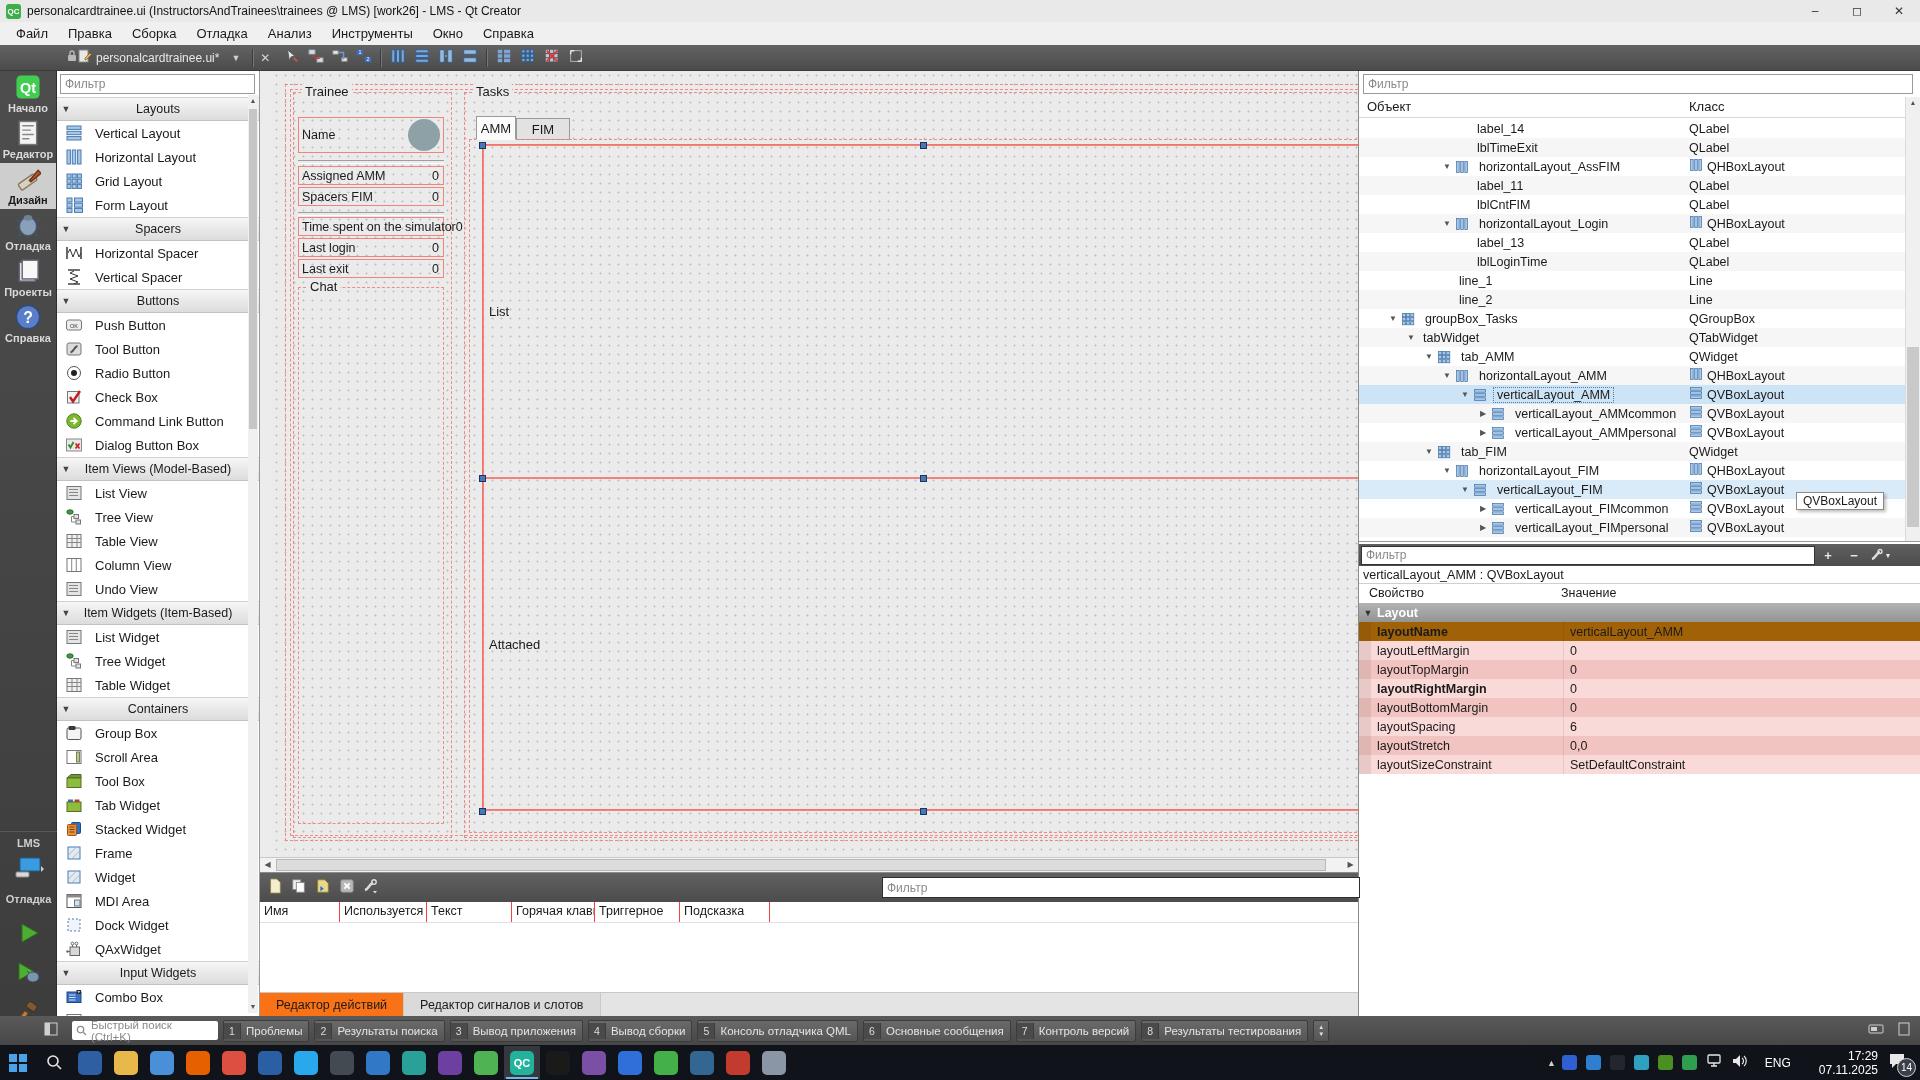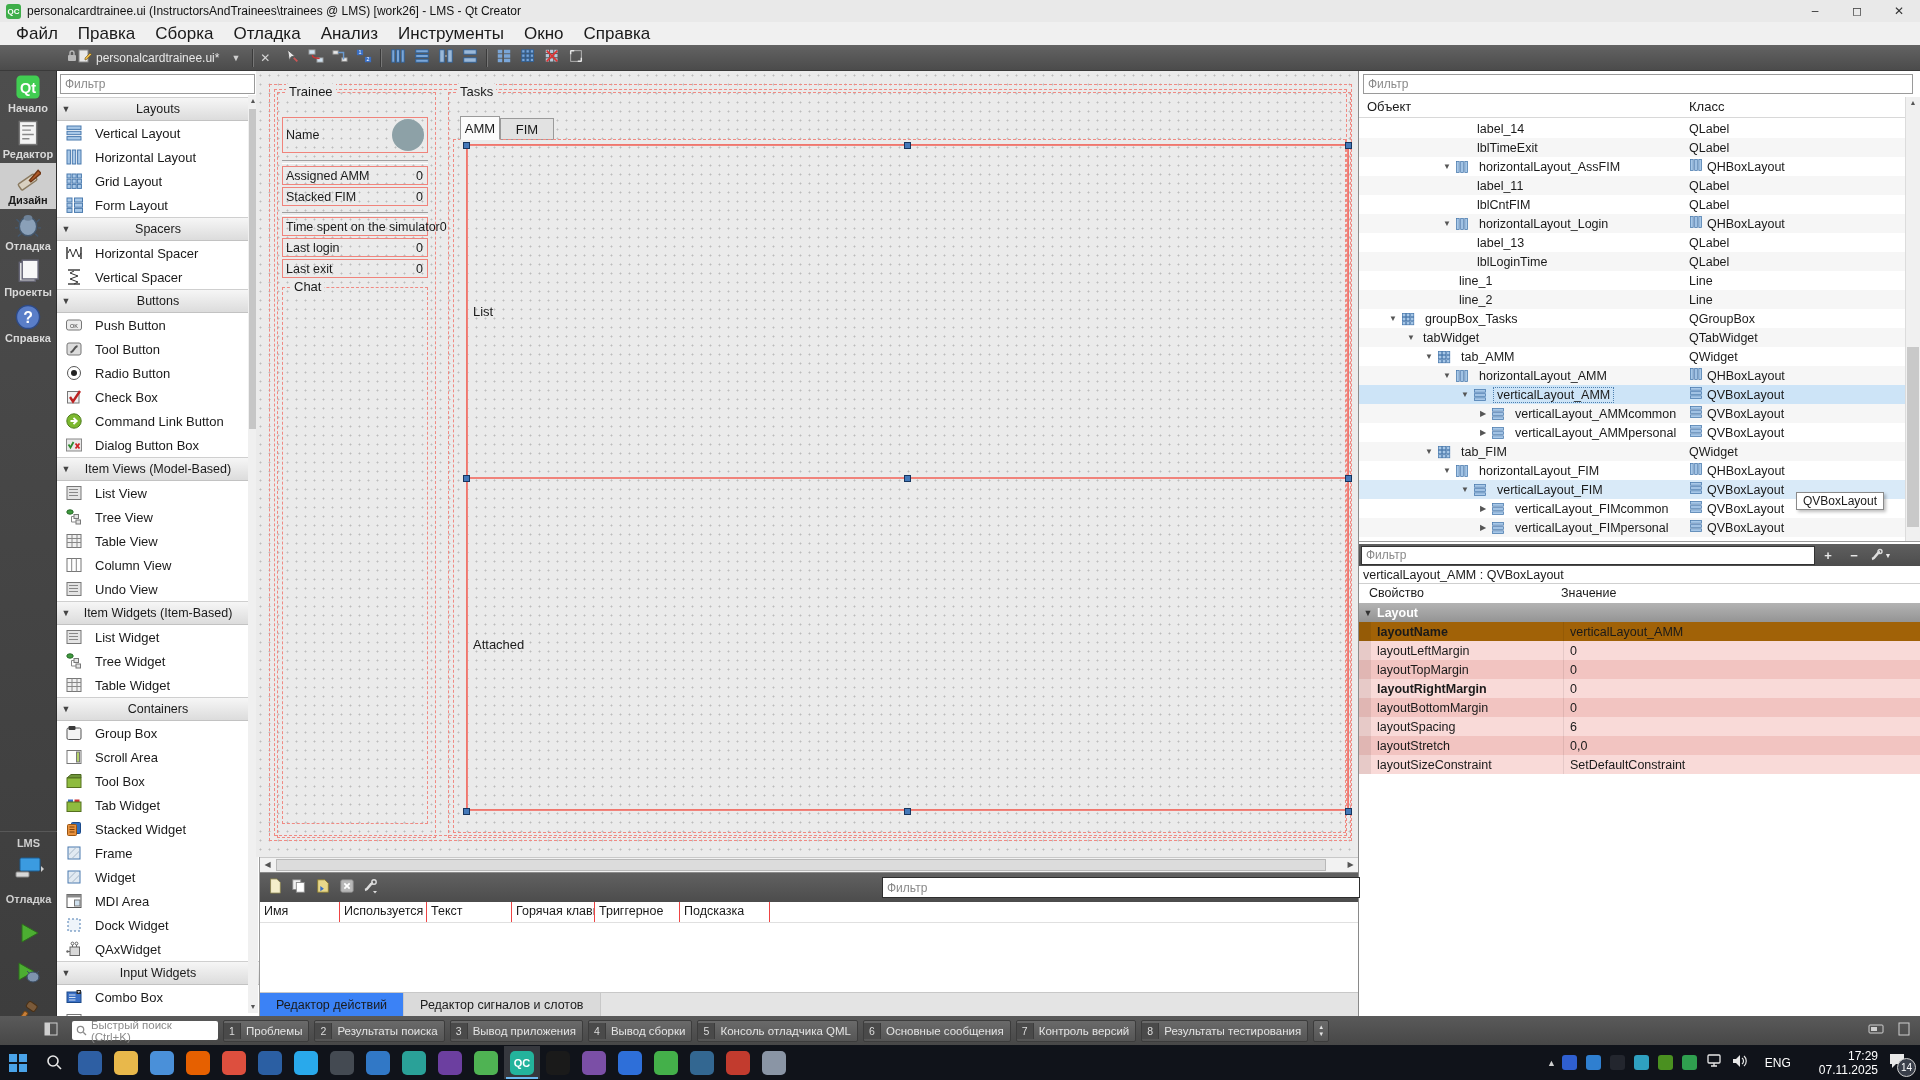--- a/index.html
+++ b/index.html
@@ -14,7 +14,7 @@
   .winbtn{width:42px;height:21px;display:flex;align-items:center;justify-content:center;font-size:12px;color:#333}
   
   #menubar{left:0;top:22px;width:1920px;height:23px;background:#f0f0f0;display:flex;align-items:center;padding-left:6px;box-sizing:border-box}
-  .menu-item{padding:2px 10px;font-size:17px}
+  .menu-item{padding:2px 10px;font-size:13px}
   
   #docbar{left:0;top:45px;width:1920px;height:26px;background:linear-gradient(#636363,#4b4b4b);display:flex;align-items:center;box-sizing:border-box;border-bottom:1px solid #3a3a3a}
   #docbar .lock{margin-left:66px}

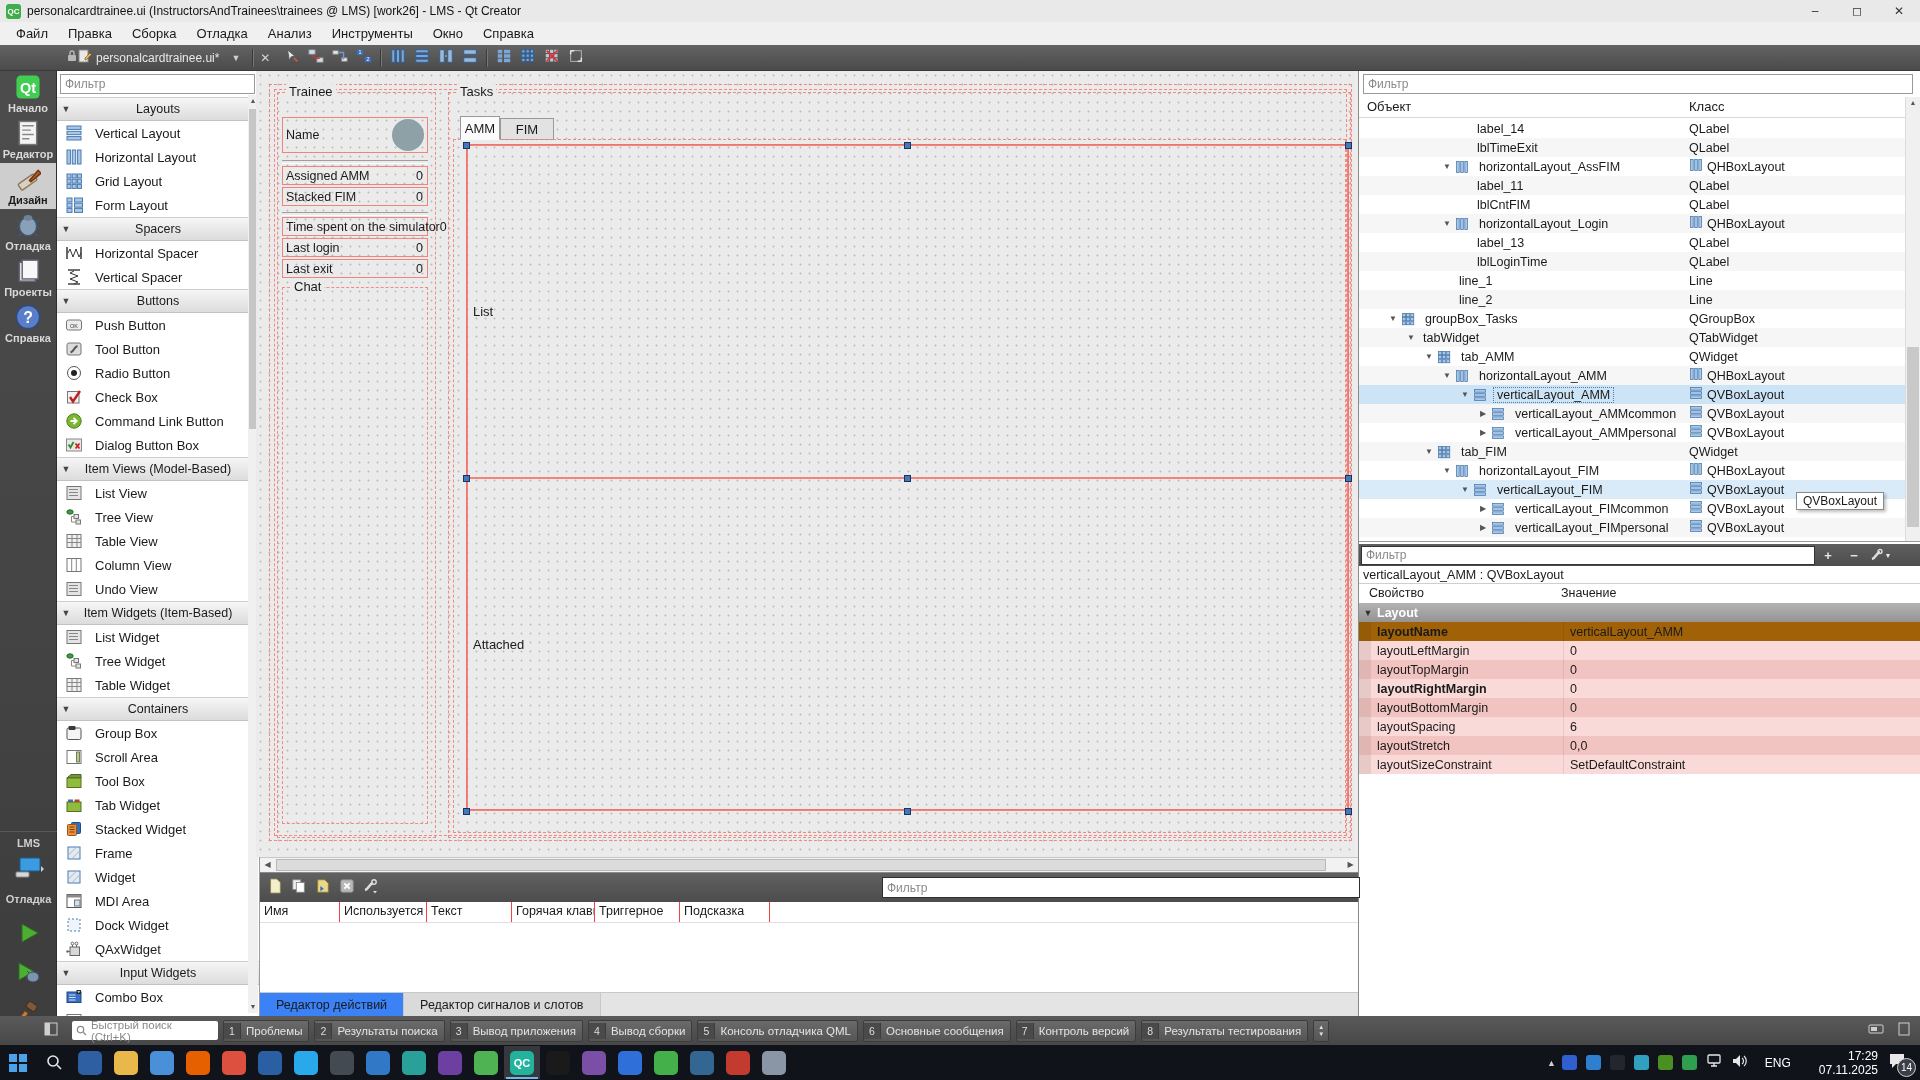--- a/index.html
+++ b/index.html
@@ -41,7 +41,7 @@
   #wbscroll .thumb{position:absolute;left:1px;top:14px;width:8px;height:320px;background:#c6c6c6}
   .scroll-arrow{position:absolute;left:0;width:10px;height:12px;font-size:7px;color:#555;text-align:center;line-height:12px}
   
-  #canvas{left:256px;top:71px;width:1098px;height:786px;background-color:#ebebeb;
+  #canvas{left:272px;top:71px;width:1098px;height:786px;background-color:#ebebeb;
     background-image:radial-gradient(circle,#bcbcbc 0.9px,transparent 1.1px);background-size:9px 9px;overflow:hidden}
   .dashred{border:1px dashed #f08a83}
   .solidred{border:1px solid #f0837b}

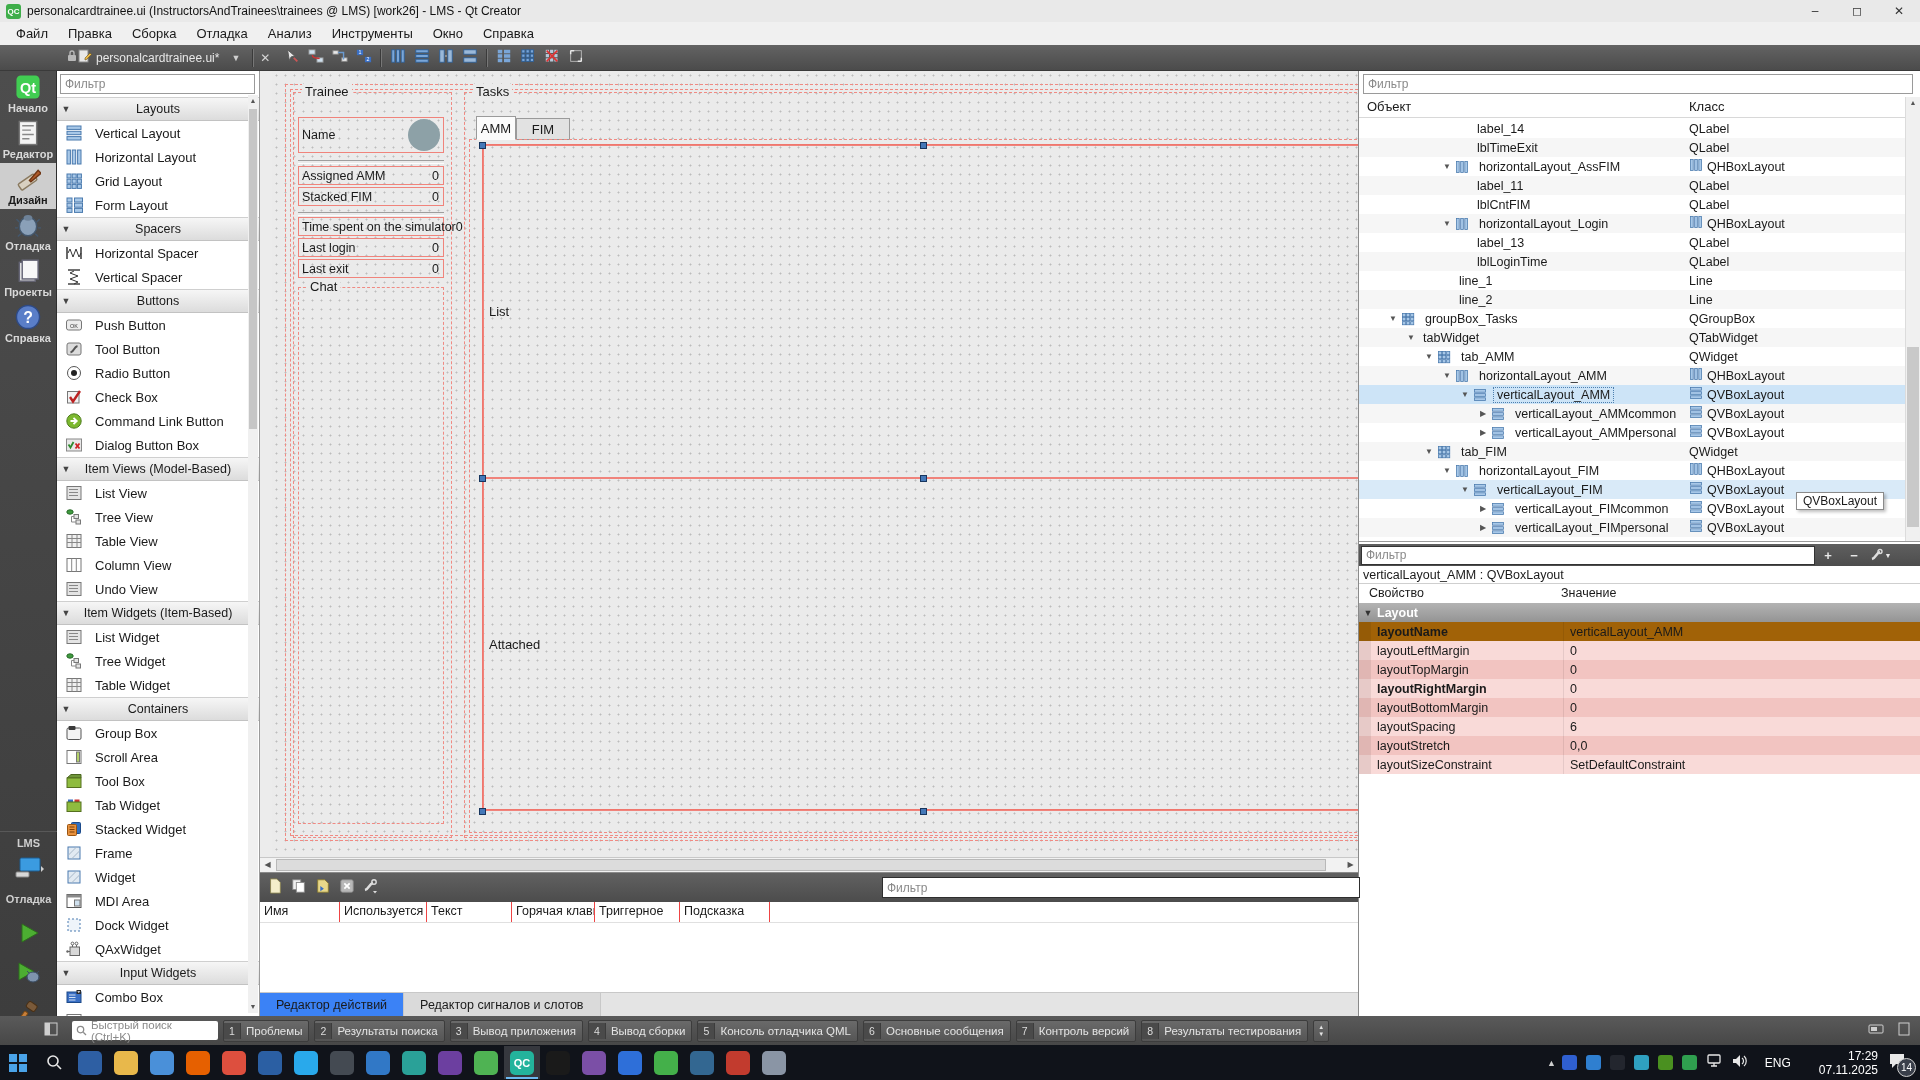--- a/index.html
+++ b/index.html
@@ -703,7 +703,7 @@
           <span class="val">0</span>
         </div>
         <div class="formrow" style="top:94px;height:19px">
-  <span class="lab">Stacked FIM</span>
+  <span class="lab">Spacers FIM</span>
           <span class="val">0</span>
         </div>
       </div>

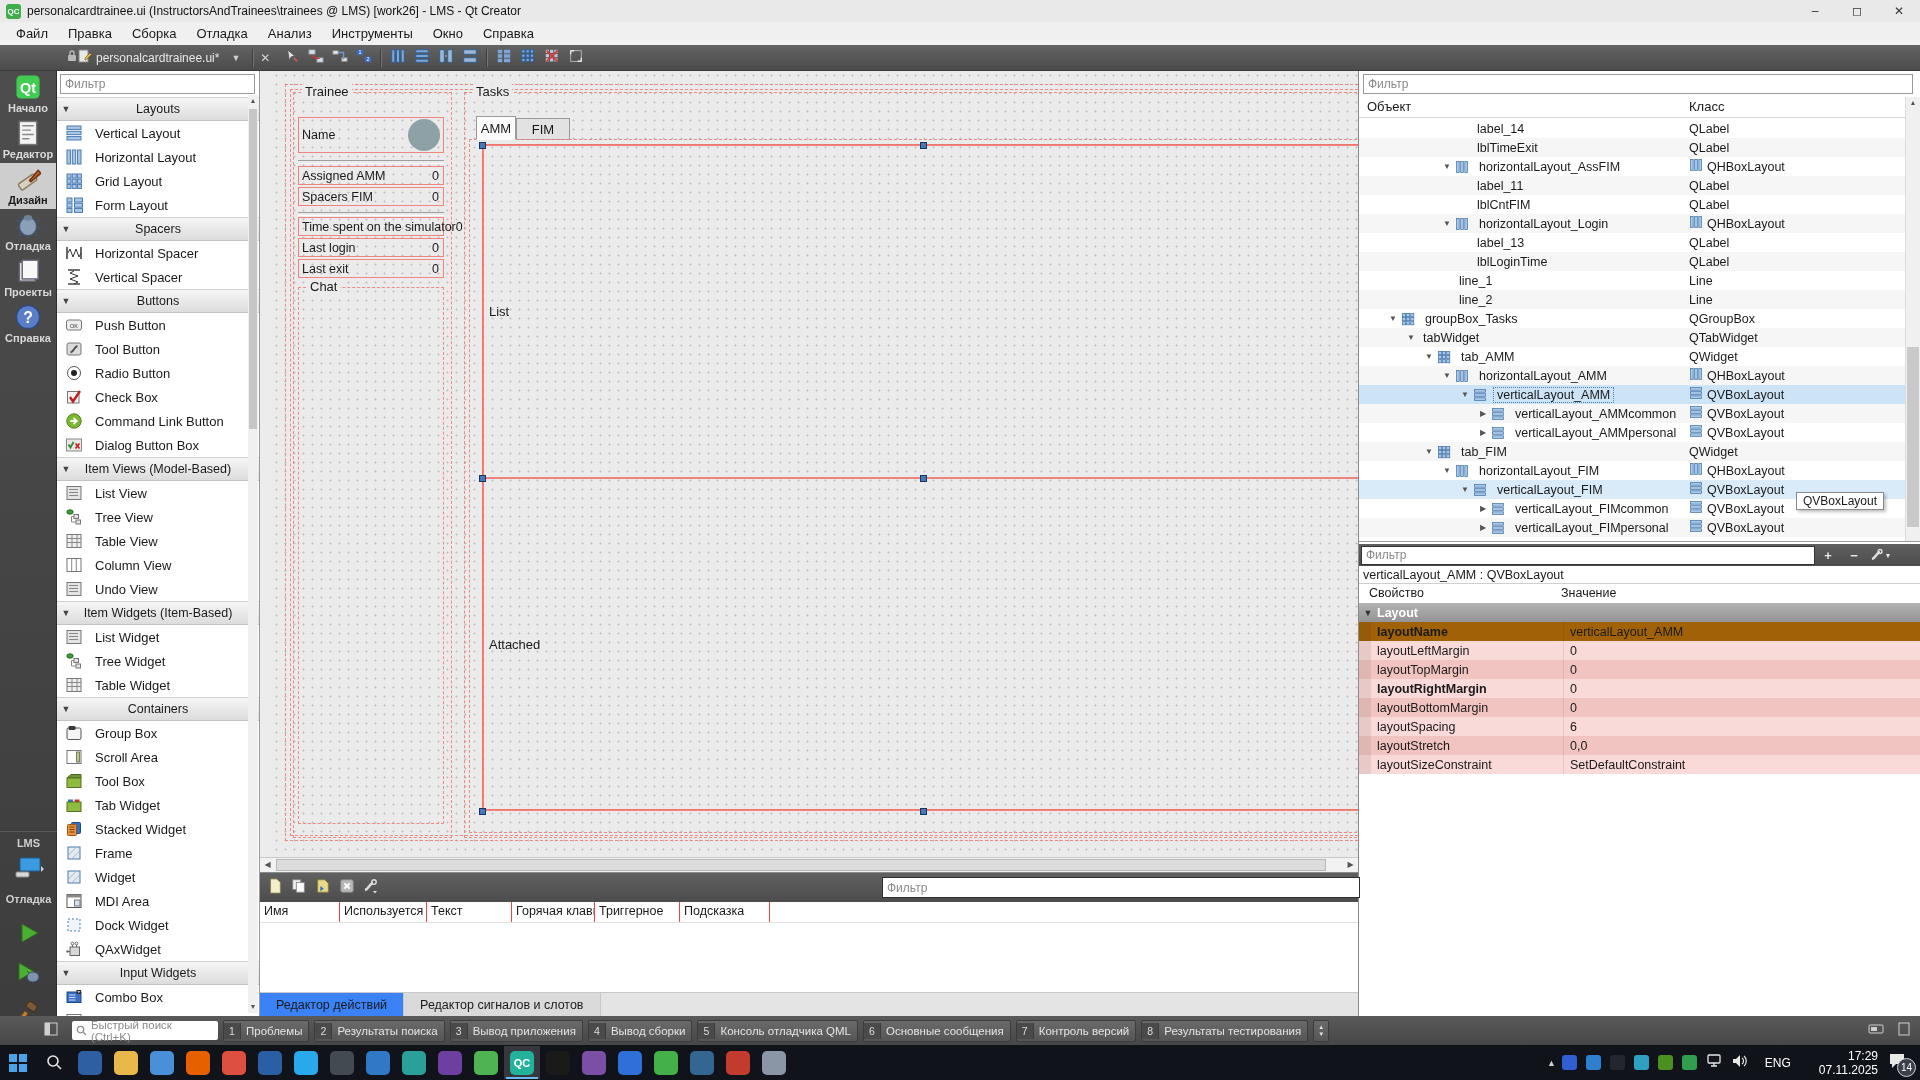--- a/index.html
+++ b/index.html
@@ -98,7 +98,7 @@
   #ae-cols .col{padding:2px 4px;border-right:1px solid #ef4444;box-sizing:border-box;white-space:nowrap;overflow:hidden}
   #ae-tabs{position:absolute;left:0;bottom:0;width:1098px;height:23px;background:#e4e4e4;border-top:1px solid #c8c8c8;display:flex;align-items:stretch}
   .ae-tab{padding:0 16px;display:flex;align-items:center;font-size:12.5px;border-right:1px solid #c8c8c8;background:#dadada}
-  .ae-tab.active{background:#3b82f6}
+  .ae-tab.active{background:#f97316}
   
   #statusbar{left:0;top:1016px;width:1920px;height:29px;background:linear-gradient(#5a5a5a,#474747);display:flex;align-items:center;box-sizing:border-box}
   #locator{width:138px;height:19px;background:#fff;border-radius:2px;margin-left:14px;display:flex;align-items:center;font-size:11.5px;color:#8a8a8a;padding:0 4px}

